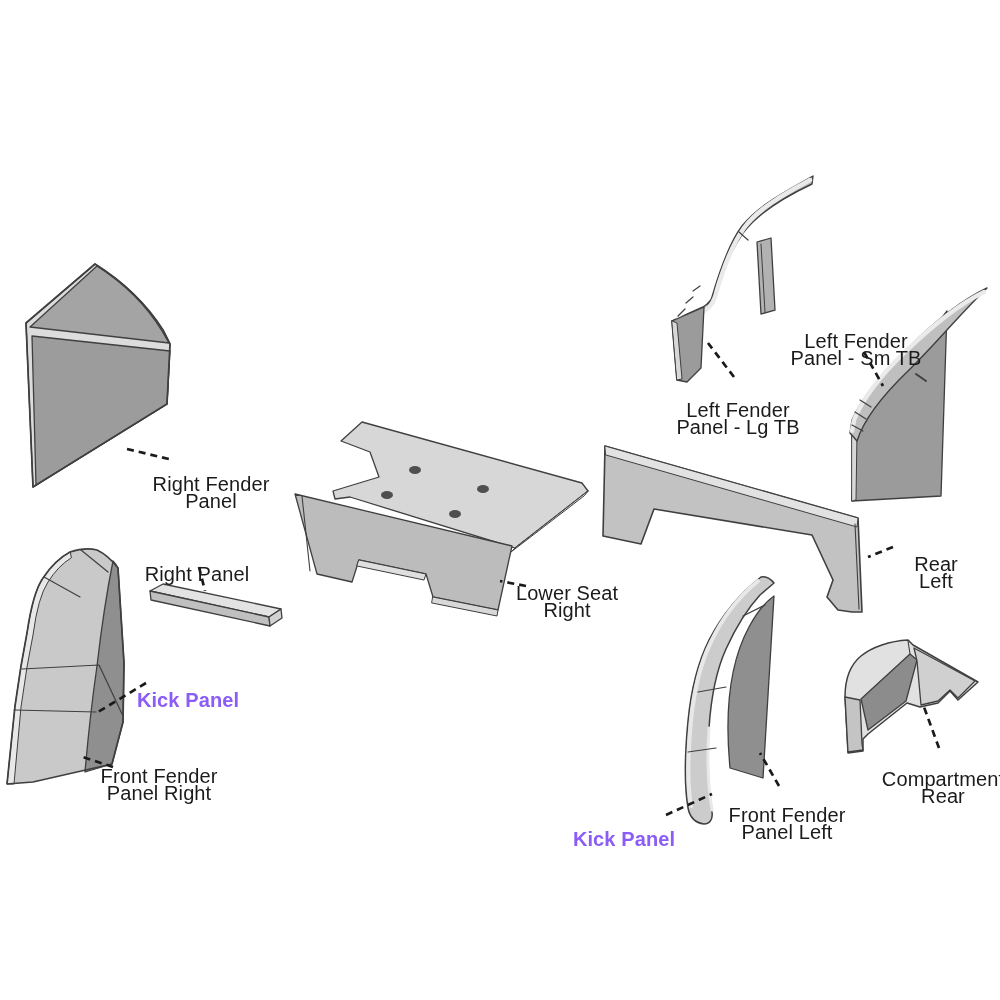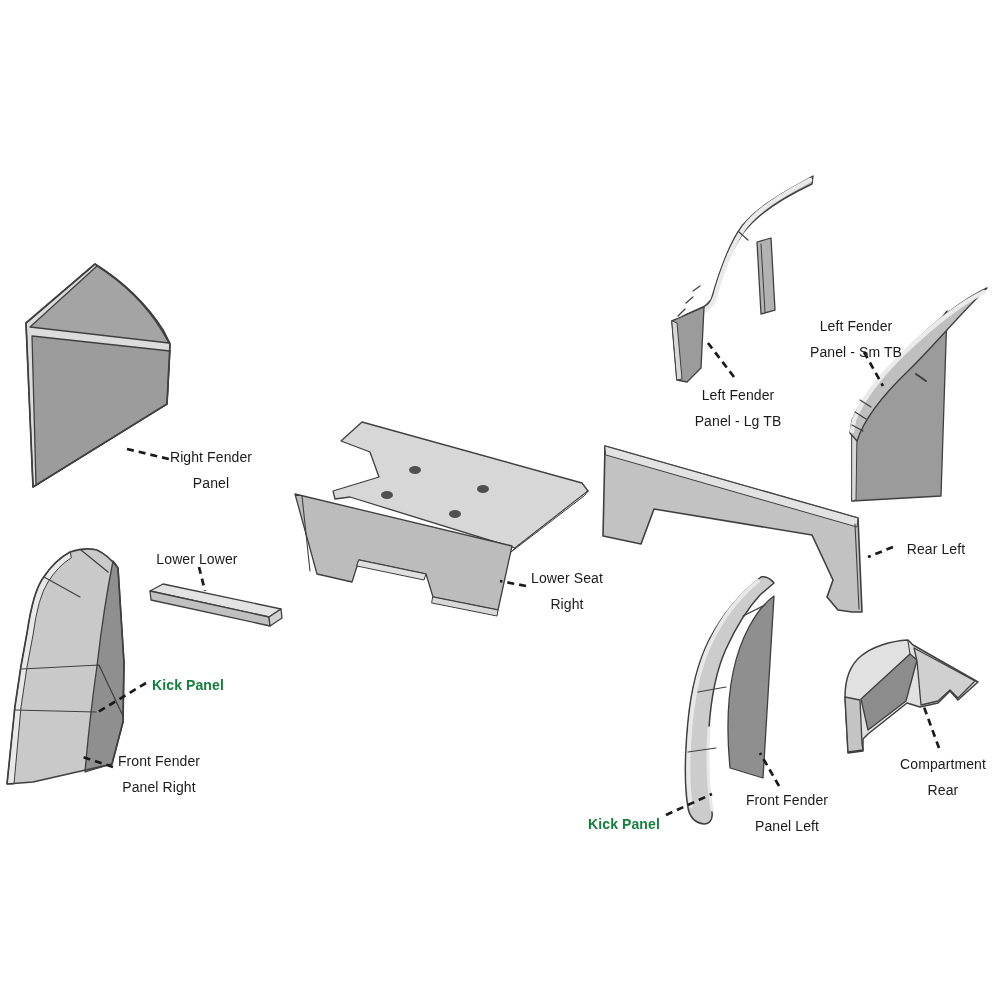--- a/index.html
+++ b/index.html
@@ -7,8 +7,8 @@
          font-family:"Liberation Sans", sans-serif;}
   #drawing{position:absolute;left:0;top:0;}
   .callout{position:absolute;transform:translateX(-50%);text-align:center;
-           font-size:14px;line-height:26px;color:#1b1b1b;white-space:pre-line;
-           letter-spacing:0.1px;}
+           font-size:20px;line-height:17px;color:#1b1b1b;white-space:pre-line;
+           letter-spacing:0.1px;margin-top:20px;}
   .callout.bold{font-weight:bold;color:#15803d;}
 </style>
 </head>

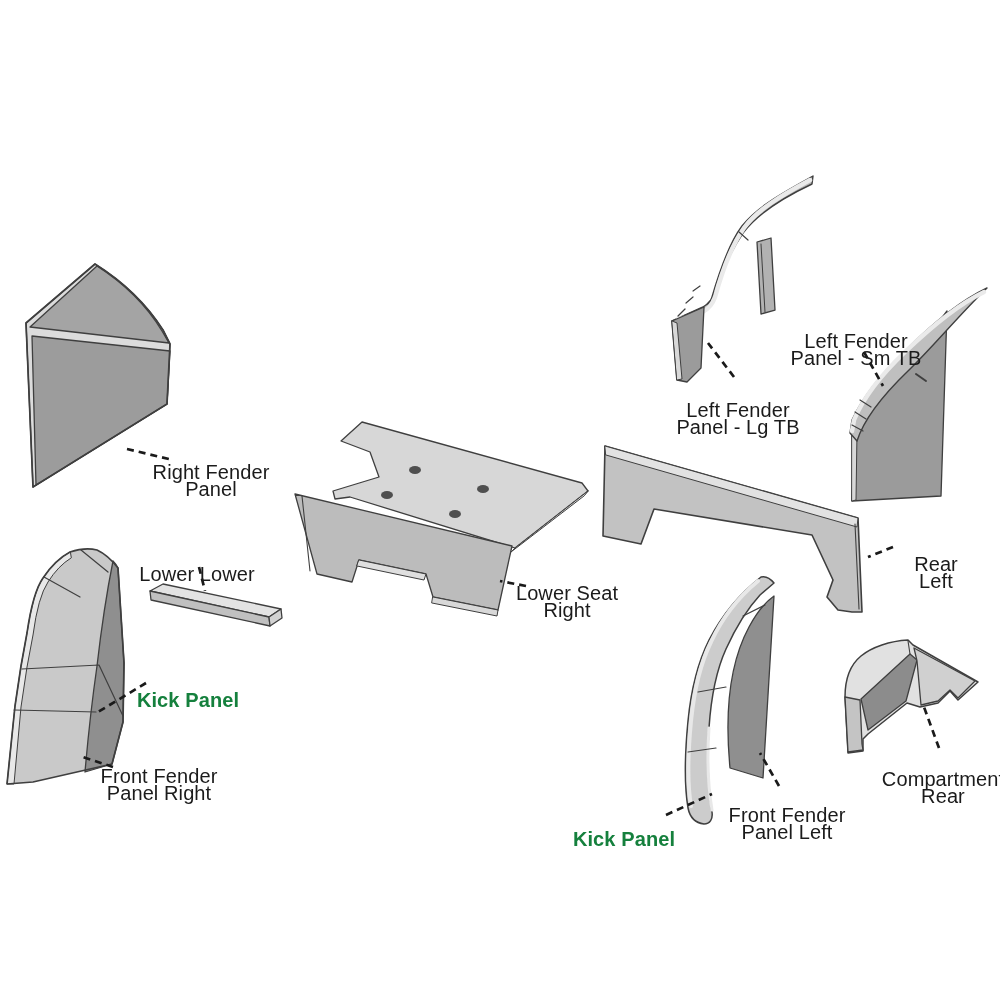--- a/index.html
+++ b/index.html
@@ -118,7 +118,7 @@
     </g>
   </svg>
 
-  <div class="callout" style="left:211px;top:444px;">Right Fender
+  <div class="callout" style="left:211px;top:456px;">Right Fender
 Panel</div>
 
   <div class="callout" style="left:197px;top:546px;">Lower Lower</div>

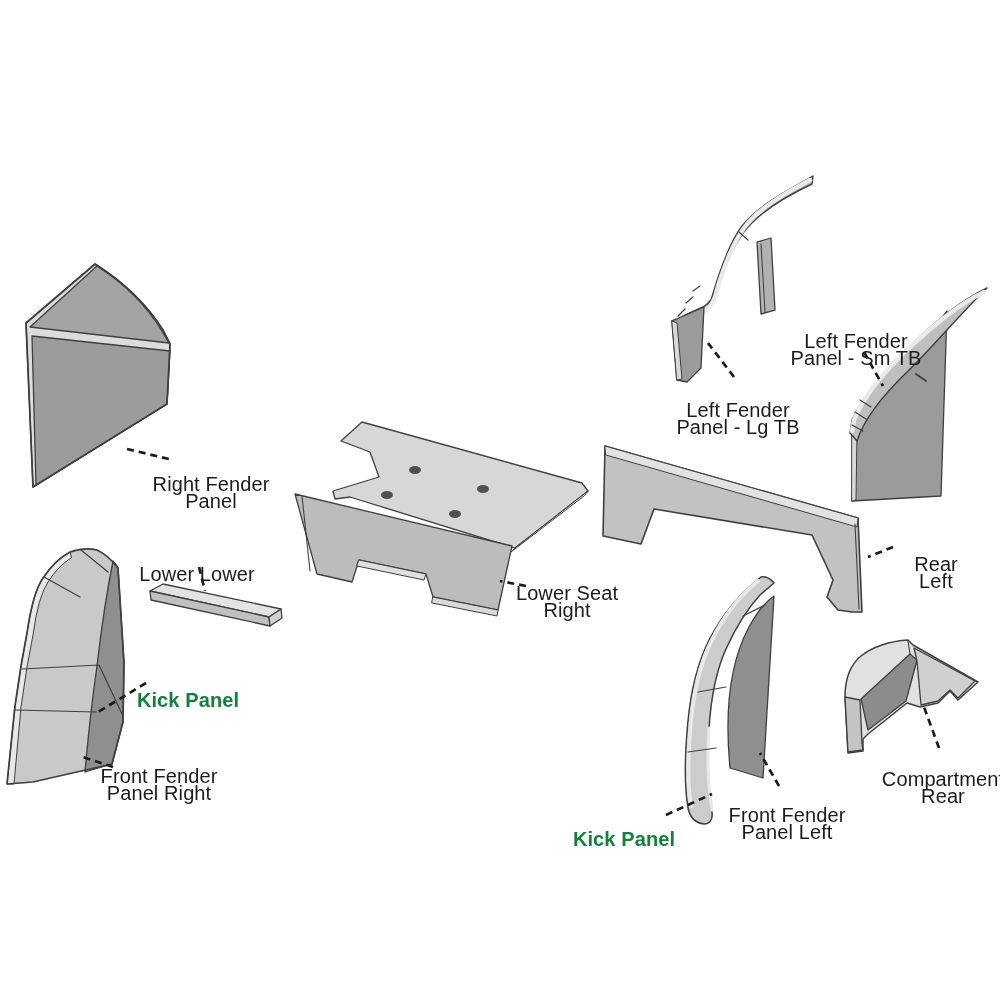--- a/index.html
+++ b/index.html
@@ -121,7 +121,7 @@
   <div class="callout" style="left:211px;top:456px;">Right Fender
 Panel</div>
 
-  <div class="callout" style="left:197px;top:546px;">Lower Lower</div>
+  <div class="callout" style="left:197px;top:546px;">Right Panel</div>
 
   <div class="callout bold" style="left:188px;top:672px;">Kick Panel</div>
 

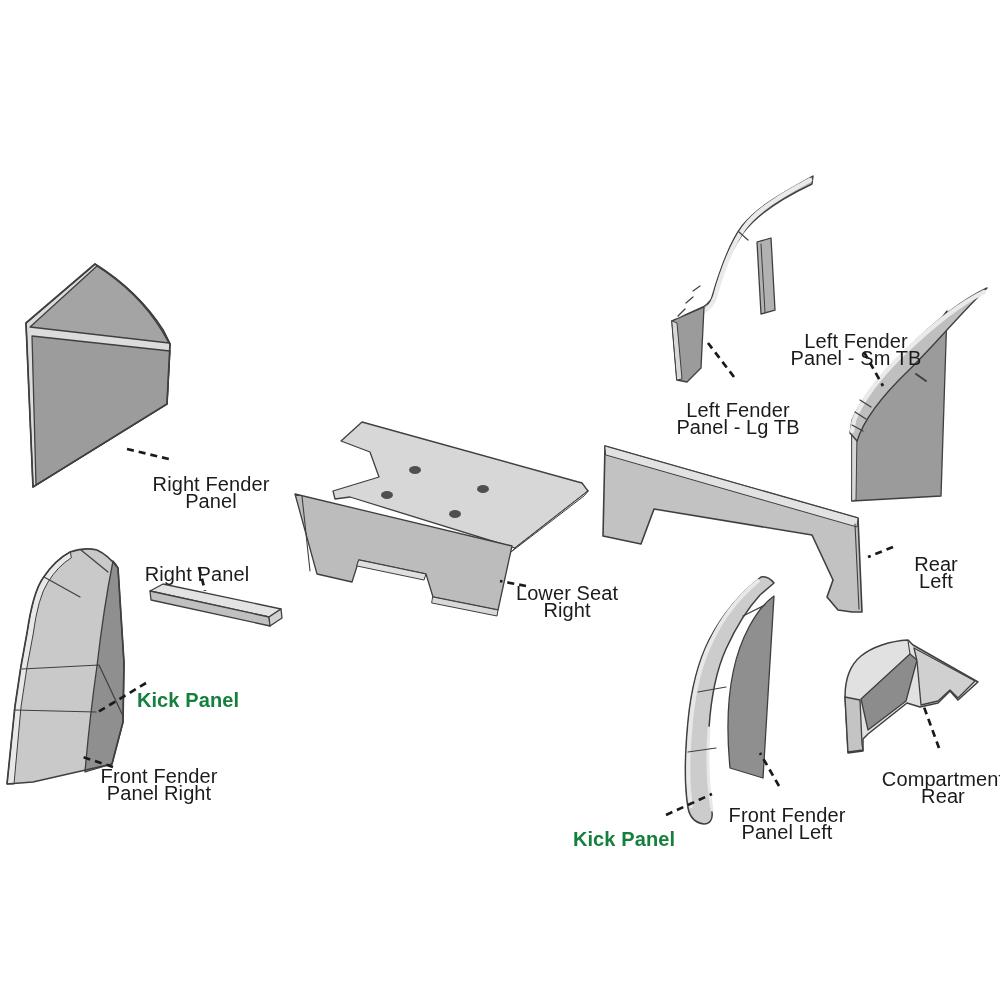--- a/index.html
+++ b/index.html
@@ -9,7 +9,7 @@
   .callout{position:absolute;transform:translateX(-50%);text-align:center;
            font-size:20px;line-height:17px;color:#1b1b1b;white-space:pre-line;
            letter-spacing:0.1px;margin-top:20px;}
-  .callout.bold{font-weight:bold;color:#15803d;}
+  .callout.bold{font-weight:bold;color:#8b5cf6;}
 </style>
 </head>
 <body>

